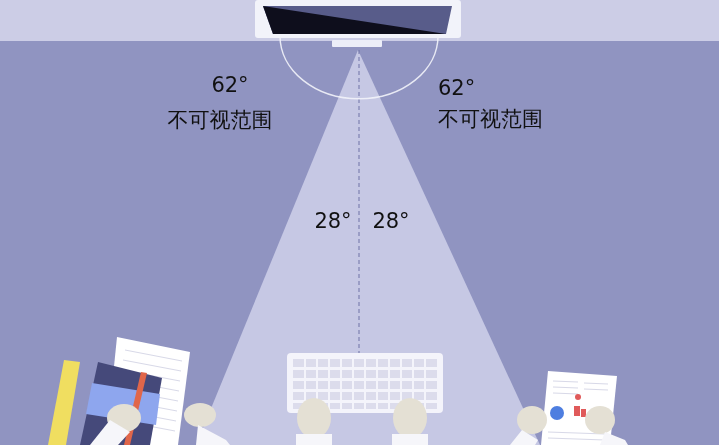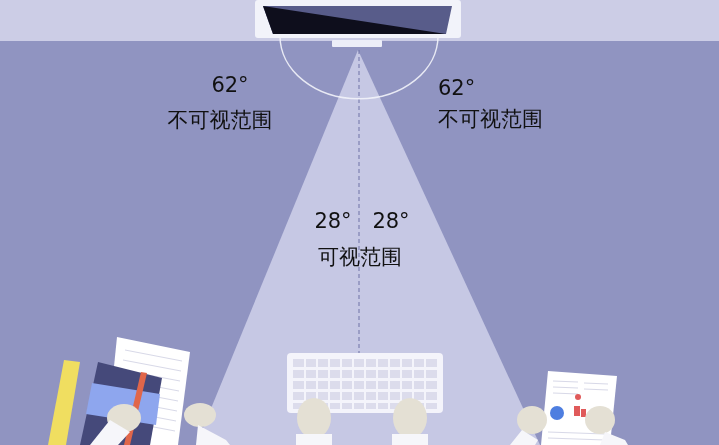--- a/index.html
+++ b/index.html
@@ -111,7 +111,6 @@
 
   <div class="lbl" style="left:308px;top:208px;width:50px;">28°</div>
   <div class="lbl" style="left:366px;top:208px;width:50px;">28°</div>
-  <div class="lbl" style="left:305px;top:244px;width:110px;">可视范围</div>
 </div>
 
 </body></html>

